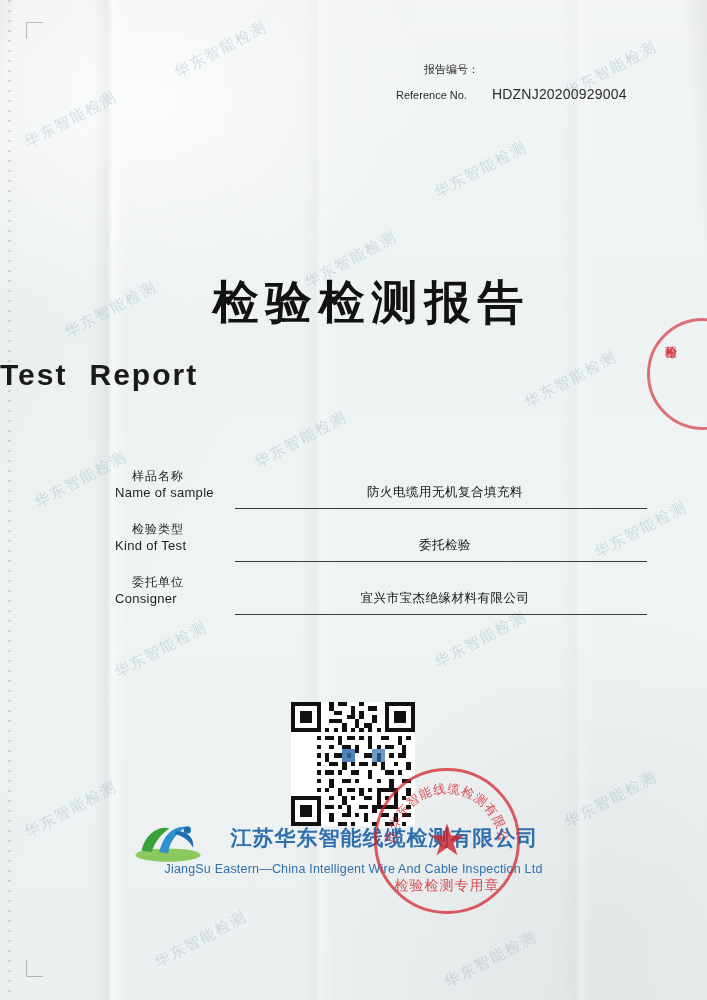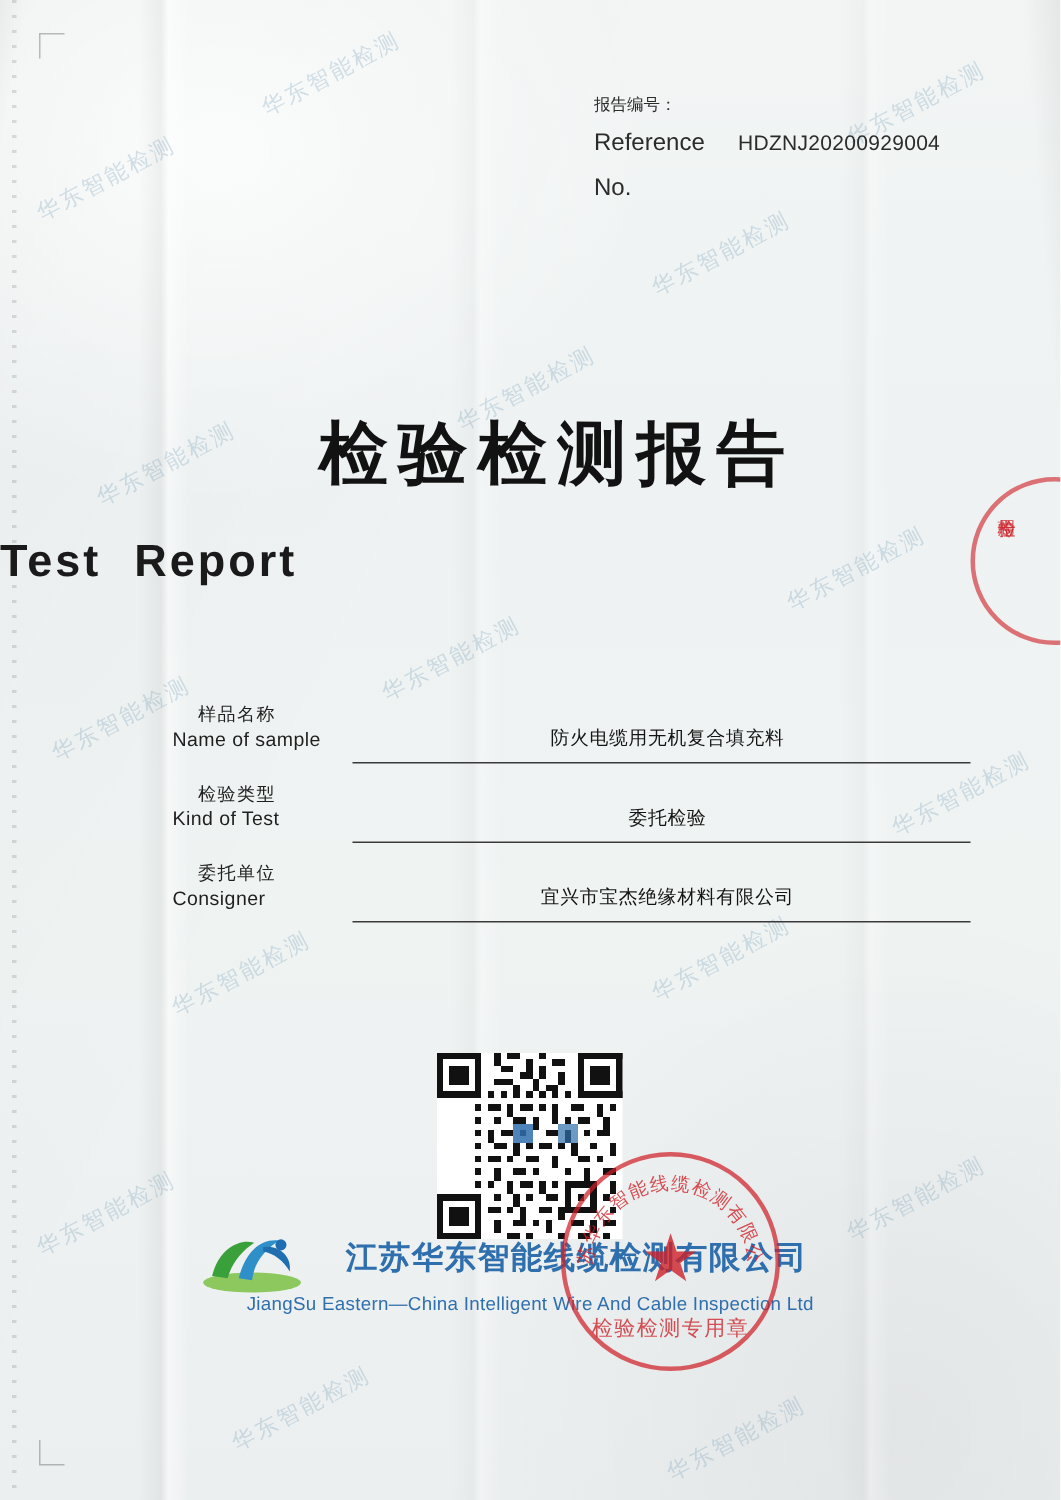--- a/index.html
+++ b/index.html
@@ -67,7 +67,7 @@
     line-height: 1.9;
   }
   .ref-line { display: flex; align-items: baseline; }
-  .ref-label-cn { font-family: "DejaVu Sans", sans-serif; font-size: 11px; }
+  .ref-label-cn { font-family: "DejaVu Sans", sans-serif; font-size: 11px; margin-left: 28px; }
   .ref-label-en { font-size: 16px; width: 96px; display: inline-block; }
   .ref-value { font-size: 14px; letter-spacing: .2px; }
 

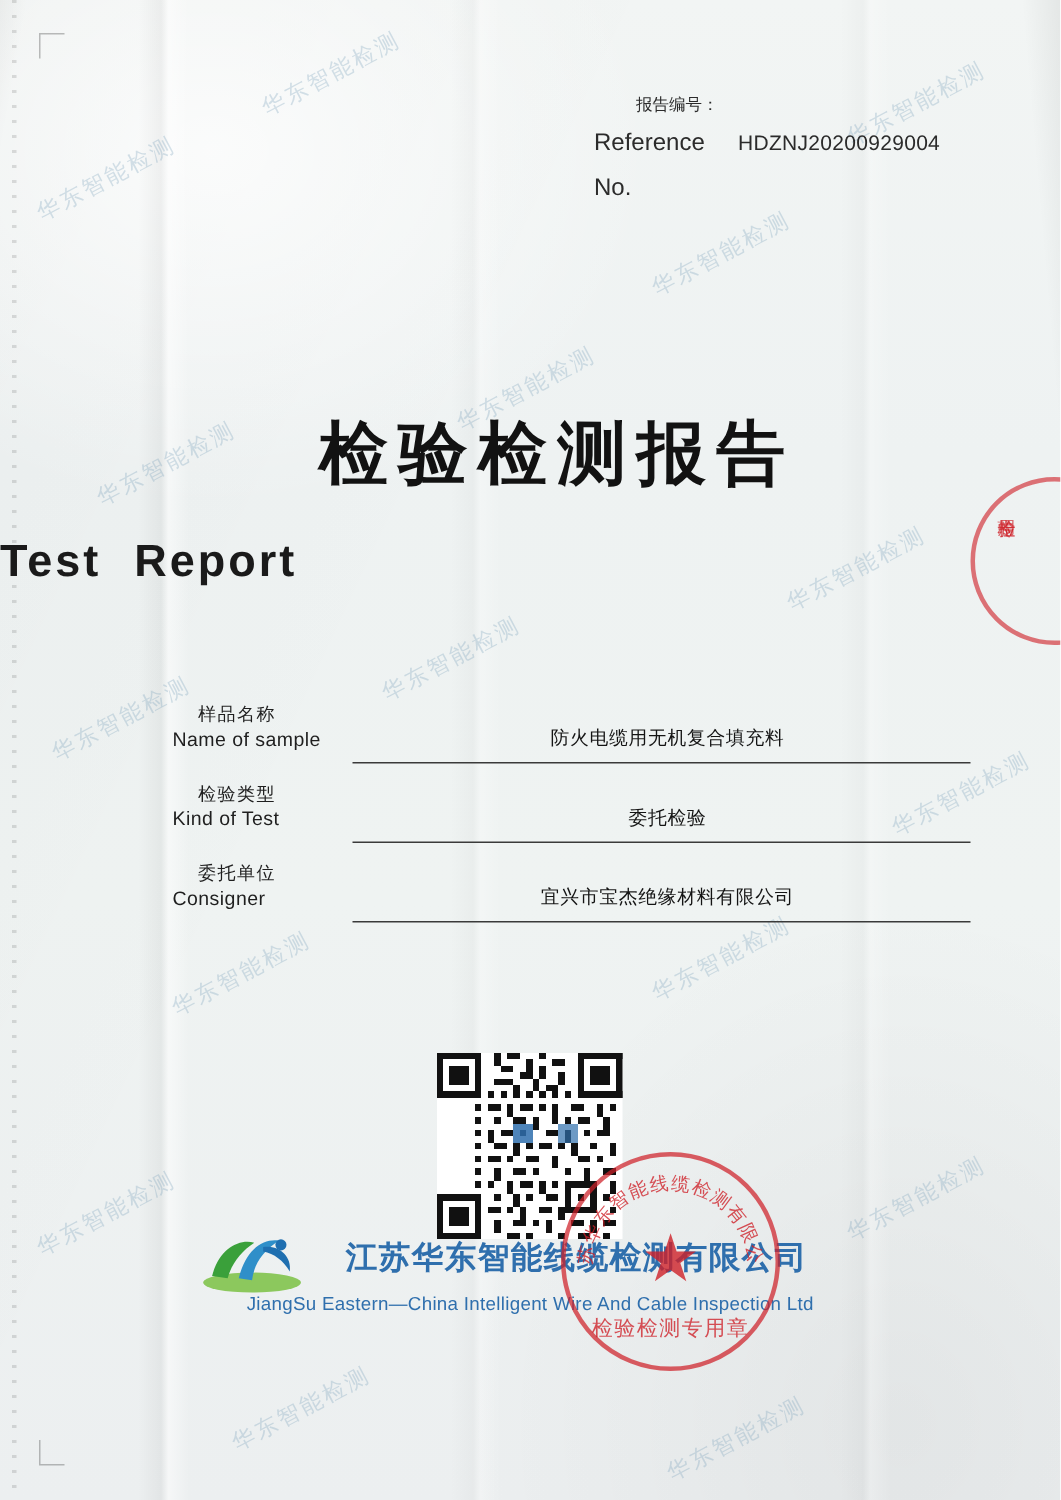--- a/index.html
+++ b/index.html
@@ -68,7 +68,7 @@
   }
   .ref-line { display: flex; align-items: baseline; }
   .ref-label-cn { font-family: "DejaVu Sans", sans-serif; font-size: 11px; margin-left: 28px; }
-  .ref-label-en { font-size: 16px; width: 96px; display: inline-block; }
+  .ref-label-en { font-size: 11px; width: 96px; display: inline-block; }
   .ref-value { font-size: 14px; letter-spacing: .2px; }
 
   

